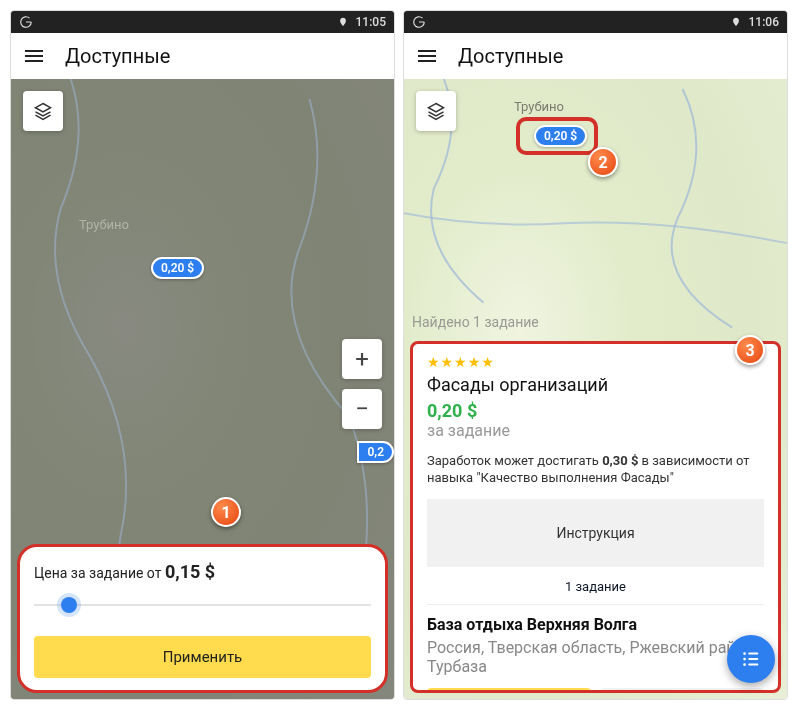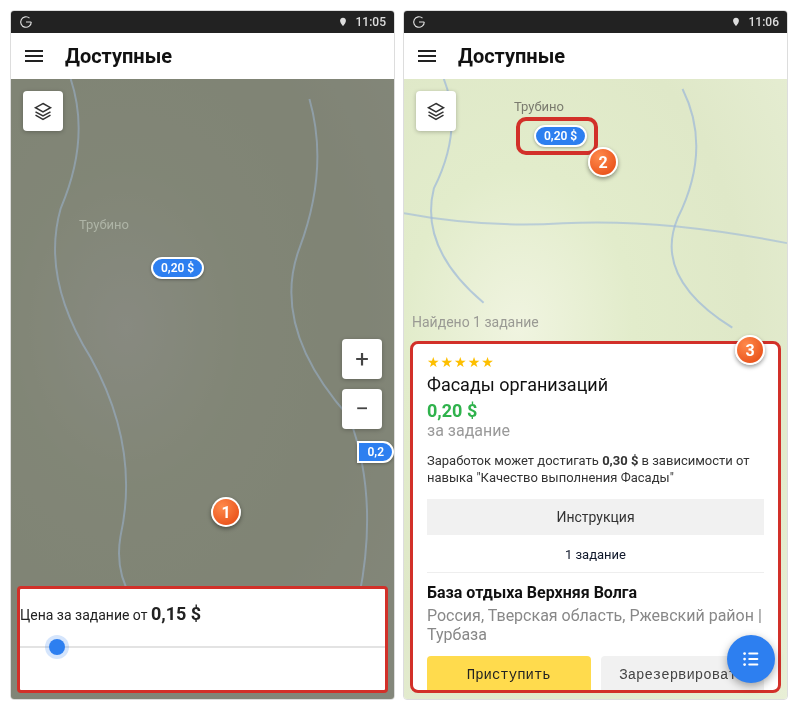--- a/index.html
+++ b/index.html
@@ -46,7 +46,7 @@
   }
   .hamburger { display: flex; flex-direction: column; gap: 3px; }
   .hamburger span { width: 18px; height: 2px; background: #222; }
-  .app-title { font-size: 20px; font-weight: 700; color: #111; }
+  .app-title { font-size: 20px; font-weight: 400; color: #111; }
 
   .map-area {
     position: relative;

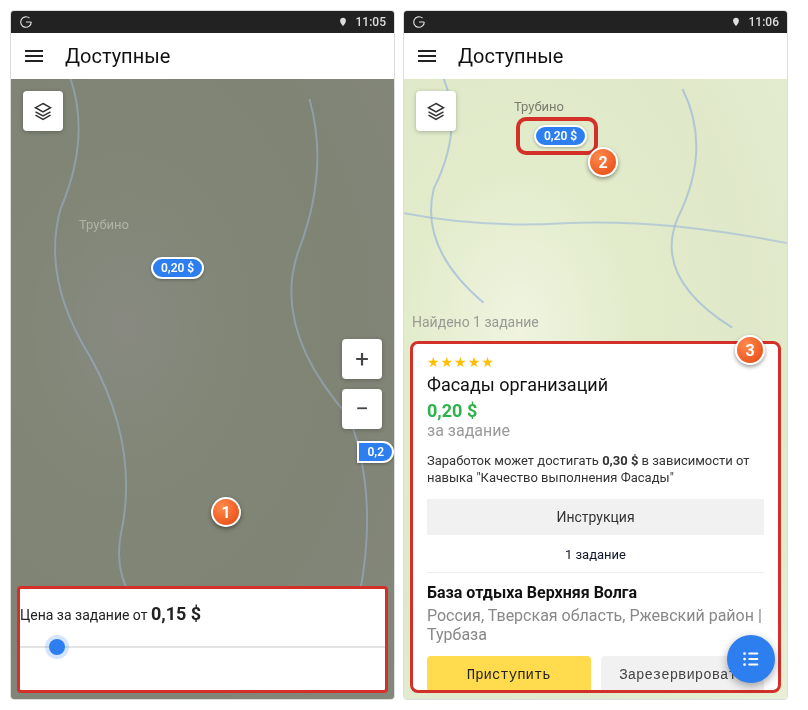--- a/index.html
+++ b/index.html
@@ -173,7 +173,7 @@
   .task-desc .b { font-weight: 700; }
   .instr-btn {
     background: #f1f1f1; color: #333;
-    text-align: center; padding: 10px;
+    text-align: center; padding: 26px;
     font-size: 14px; border-radius: 0;
     margin-bottom: 4px;
   }

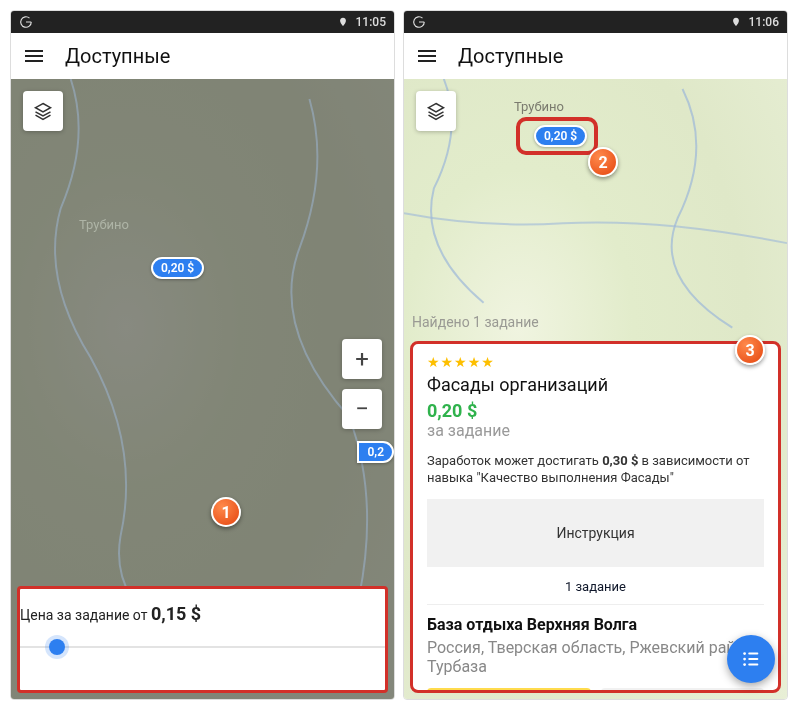--- a/index.html
+++ b/index.html
@@ -117,8 +117,8 @@
     left: 6px; right: 6px; bottom: 6px;
     background: #fff;
     border: 3px solid #d23029;
-    border-radius: 4px;
-    padding: 14px 0 12px;
+    border-radius: 20px;
+    padding: 14px 14px 12px;
   }
   .price-line { font-size: 14px; color: #222; margin-bottom: 22px; }
   .price-line .val { font-size: 18px; font-weight: 700; }

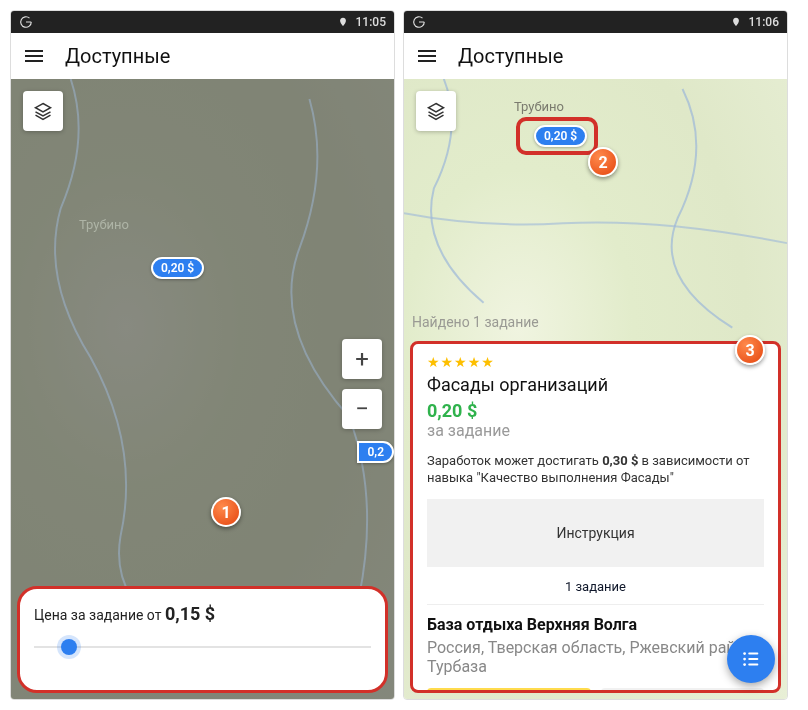--- a/index.html
+++ b/index.html
@@ -274,6 +274,7 @@
       <div class="slider-track">
         <div class="slider-thumb"></div>
       </div>
+      <div class="apply-btn">Применить</div>
     </div>
 
     <div class="callout" style="bottom:172px;left:200px">1</div>

